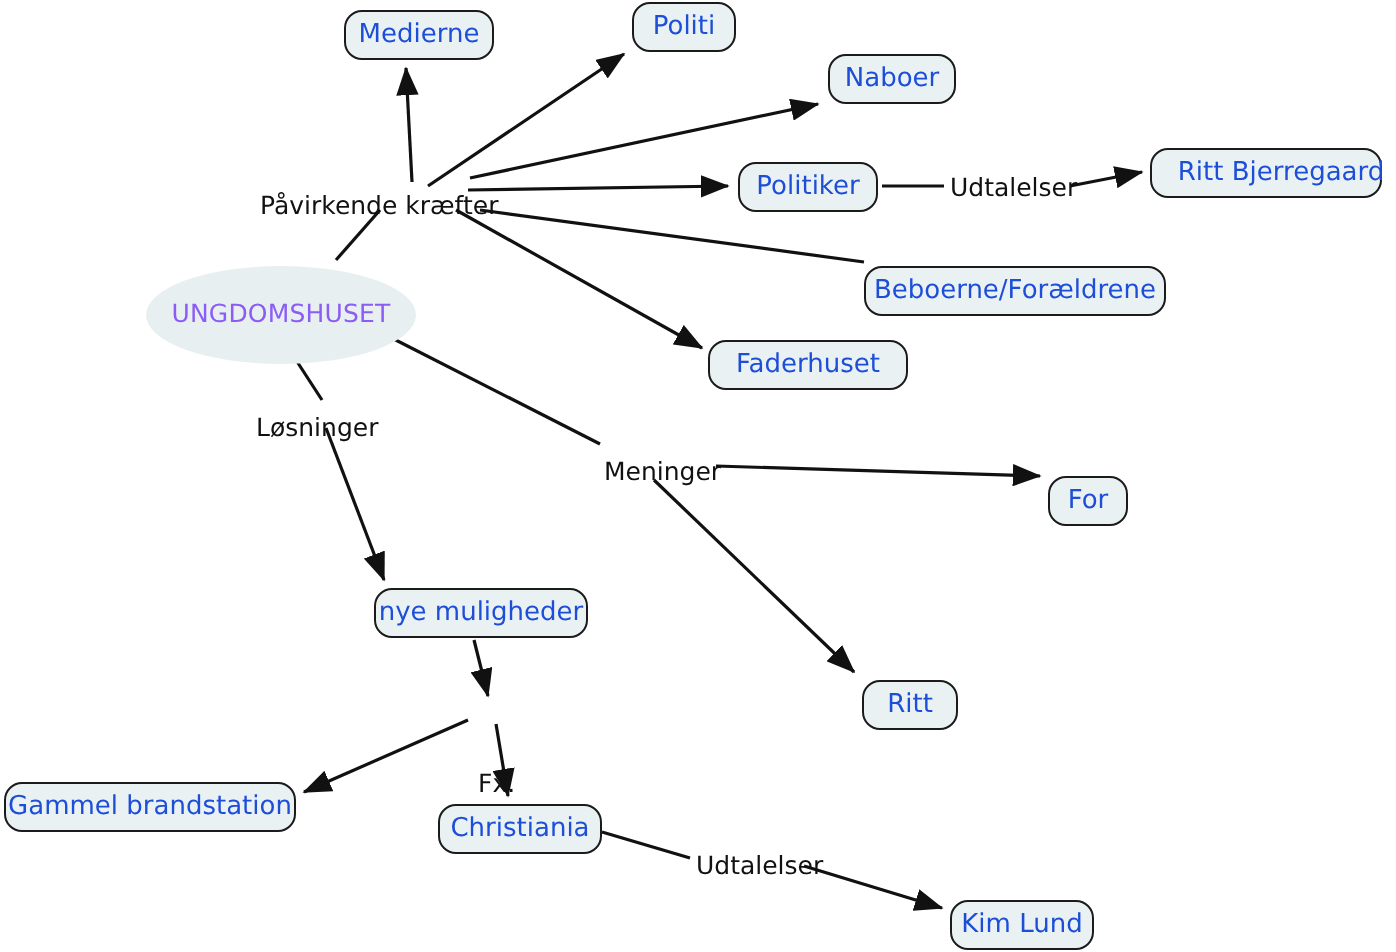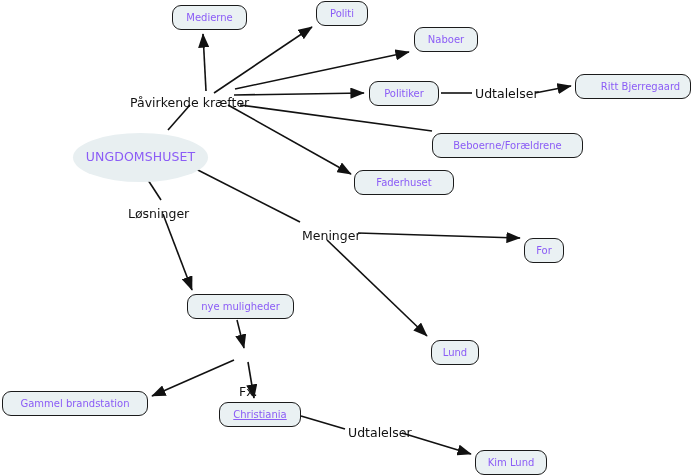--- a/index.html
+++ b/index.html
@@ -29,8 +29,8 @@
     align-items: center;
     justify-content: center;
     white-space: nowrap;
-    color: #8b5cf6;
-    font-size: 10px;
+    color: #1d4ed8;
+    font-size: 13px;
     line-height: 1;
   }
   .node-box {

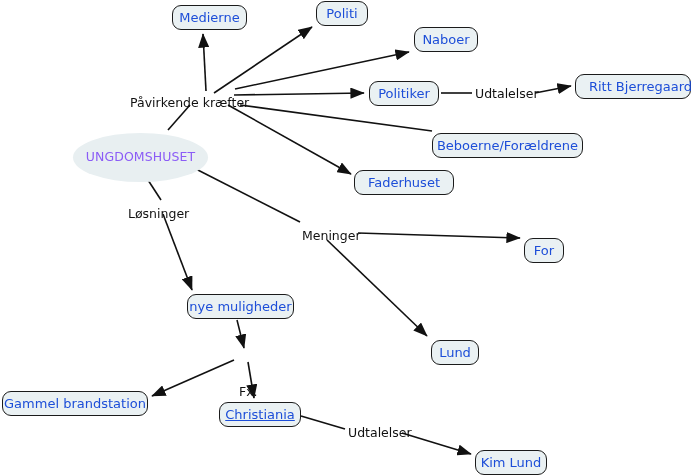--- a/index.html
+++ b/index.html
@@ -127,7 +127,7 @@
         <span>For</span>
       </div>
       <div class="node node-box" style="left: 431px; top: 340px; width: 48px; height: 25px;">
-        <span>Lund</span>
+        <span>Ritt</span>
       </div>
       <div class="node node-box" style="left: 475px; top: 450px; width: 72px; height: 25px;">
         <span>Kim Lund</span>

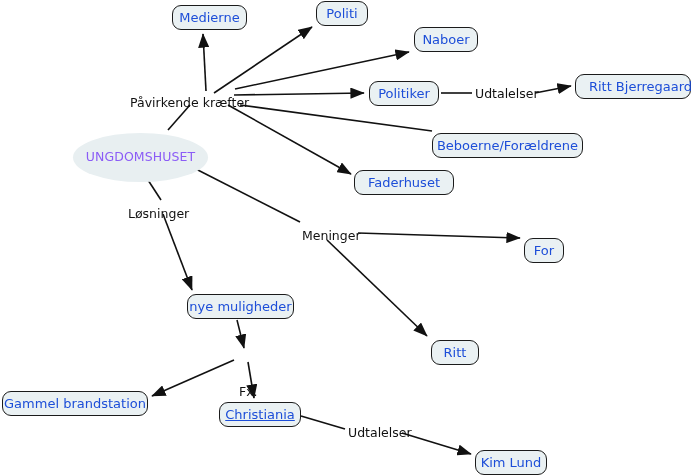--- a/index.html
+++ b/index.html
@@ -120,7 +120,7 @@
       <div class="node node-box" style="left: 2px; top: 391px; width: 146px; height: 25px;">
         <span>Gammel brandstation</span>
       </div>
-      <div class="node node-box" style="left: 219px; top: 402px; width: 82px; height: 25px; text-decoration: underline;">
+      <div class="node node-box" style="left: 219px; top: 402px; width: 82px; height: 25px;">
         <span>Christiania</span>
       </div>
       <div class="node node-box" style="left: 524px; top: 238px; width: 40px; height: 25px;">

